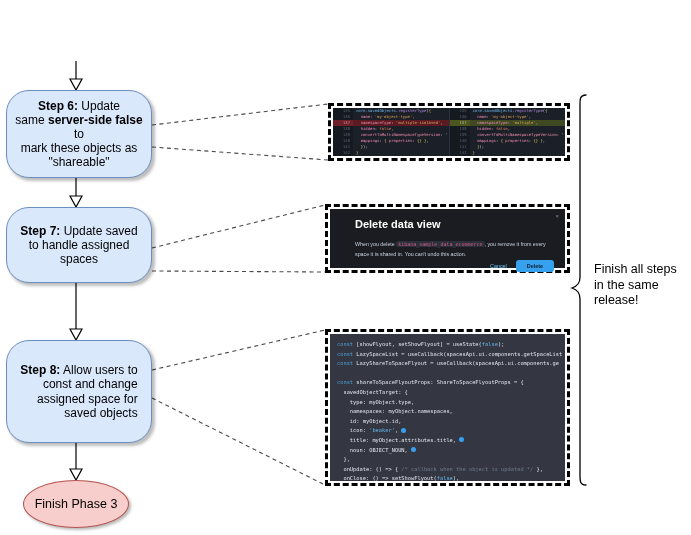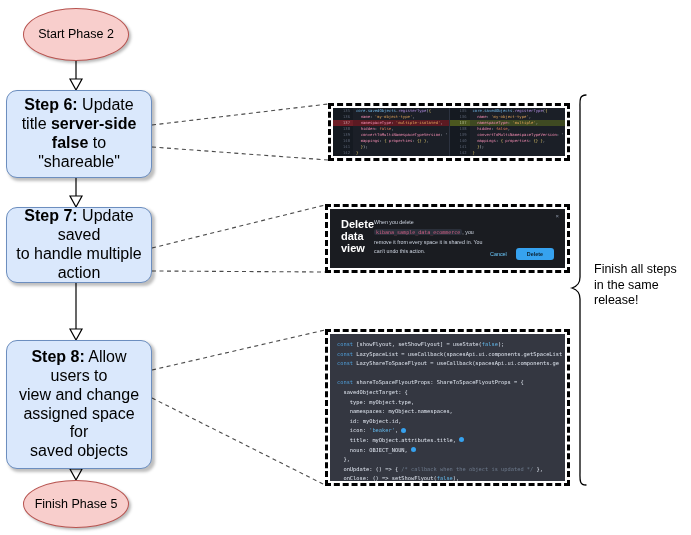--- a/index.html
+++ b/index.html
@@ -183,9 +183,6 @@
              C 580 479, 579 485, 586 485" stroke="#000" stroke-width="1.3" fill="none" stroke-linecap="round"></path>
   </svg>
 
-  <div class="node terminator" style="left:23px; top:8px; width:106px; height:53px;">
-    <span>Start Phase 2</span>
-  </div>
 
   <div class="node process" style="left:6px; top:90px; width:146px; height:88px;">
     <div>

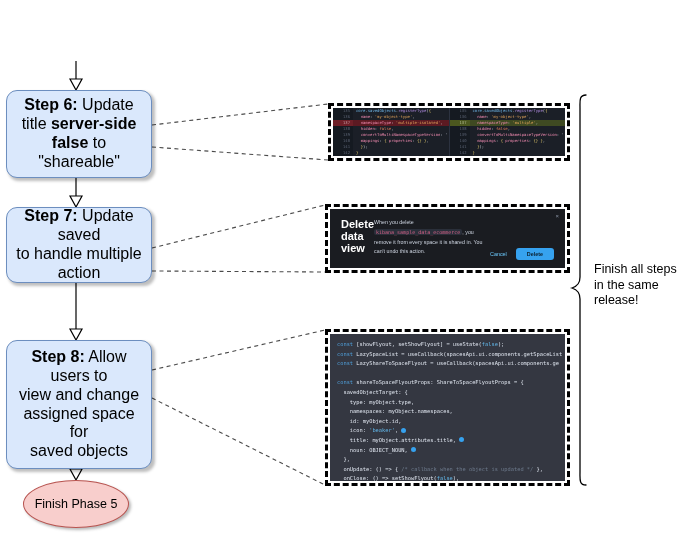--- a/index.html
+++ b/index.html
@@ -34,10 +34,10 @@
     box-shadow: 2px 2px 3px rgba(0,0,0,0.28);
   }
   .process {
-    border-radius: 11px;
+    border-radius: 23px;
     background: #dae8fc;
     border: 1.4px solid #6c8ebf;
-    font-size: 16px;
+    font-size: 12px;
     padding: 8px 6px;
     box-shadow: 2.5px 2.5px 3px rgba(0,0,0,0.26);
   }

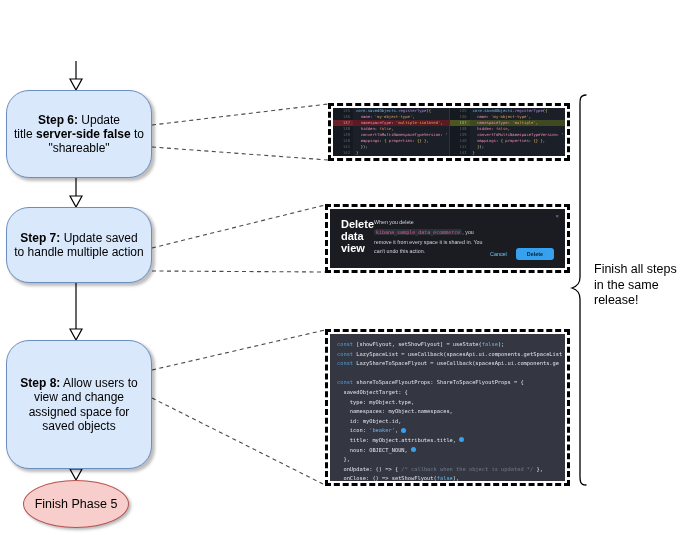--- a/index.html
+++ b/index.html
@@ -187,7 +187,7 @@
   <div class="node process" style="left:6px; top:90px; width:146px; height:88px;">
     <div>
       <div><span class="b">Step 6:</span><span> Update</span></div>
-      <div><span>title </span><span class="b">server-side false</span><span> to</span></div>
+      <div><span>same </span><span class="b">server-side false</span><span> to</span></div>
       <div>"shareable"</div>
     </div>
   </div>

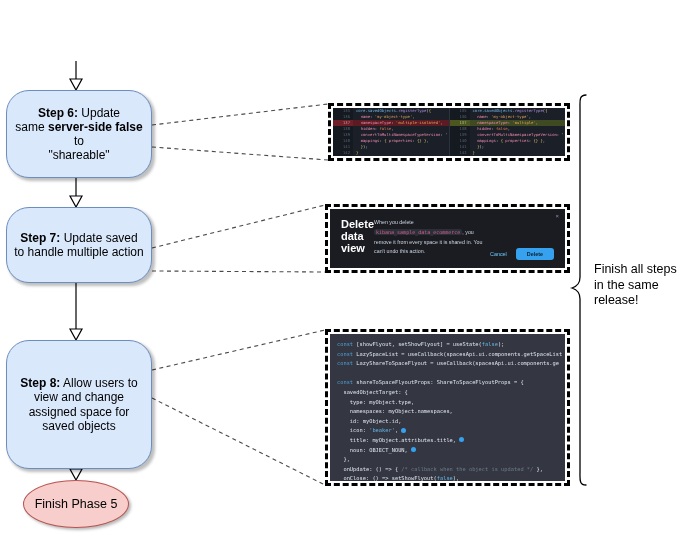--- a/index.html
+++ b/index.html
@@ -188,6 +188,7 @@
     <div>
       <div><span class="b">Step 6:</span><span> Update</span></div>
       <div><span>same </span><span class="b">server-side false</span><span> to</span></div>
+      <div>mark these objects as</div>
       <div>"shareable"</div>
     </div>
   </div>

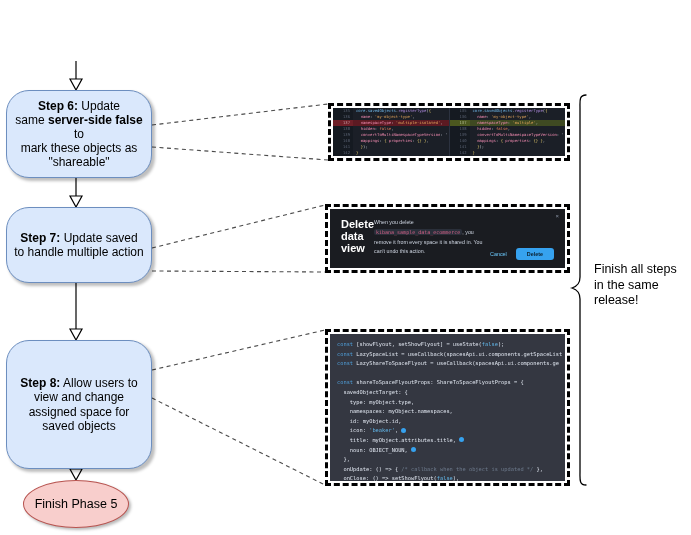--- a/index.html
+++ b/index.html
@@ -87,10 +87,10 @@
     background: #1a1c21;
     color: #dfe5ef;
     box-sizing: border-box;
-    padding: 9px 11px 7px 11px;
+    padding: 9px 11px 7px 25px;
     position: relative;
     font-family: "Liberation Sans", sans-serif;
-    display: flex; flex-direction: row;
+    display: flex; flex-direction: column;
   }
   .modal-x {
     position: absolute; top: 4px; right: 6px;

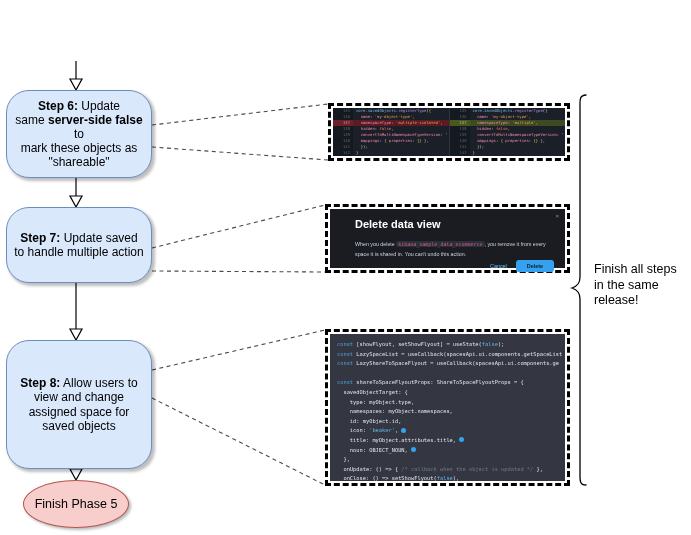--- a/index.html
+++ b/index.html
@@ -196,7 +196,7 @@
   <div class="node process" style="left:6px; top:207px; width:146px; height:76px;">
     <div>
       <div><span class="b">Step 7:</span><span> Update saved</span></div>
-      <div>to handle multiple action</div>
+      <div>to handle assigned spaces</div>
     </div>
   </div>
 

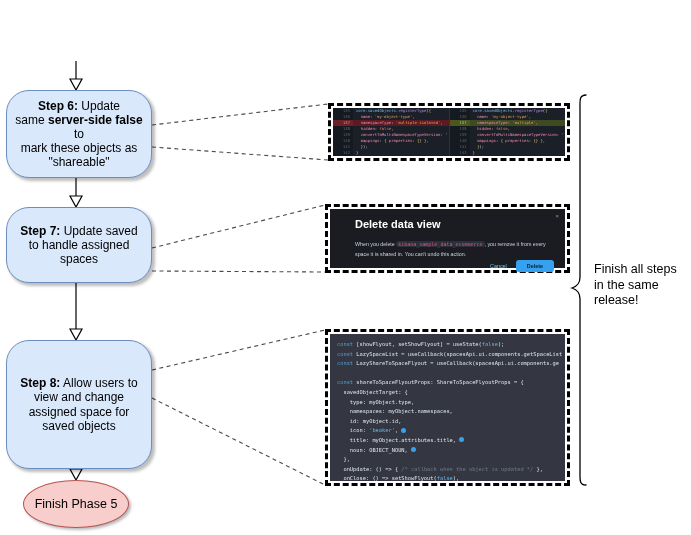--- a/index.html
+++ b/index.html
@@ -200,7 +200,7 @@
     </div>
   </div>
 
-  <div class="node process" style="left:6px; top:340px; width:146px; height:129px;">
+  <div class="node process" style="left:6px; top:340px; width:146px; height:103px;text-align:right;">
     <div>
       <div><span class="b">Step 8:</span><span> Allow users to</span></div>
       <div>view and change</div>

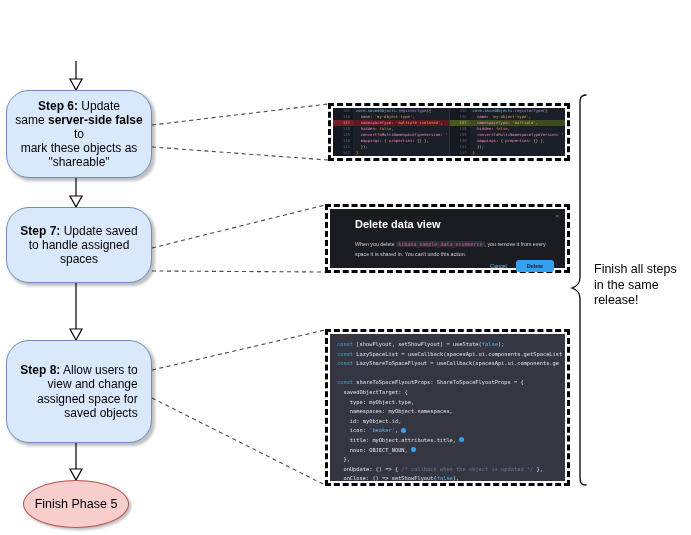--- a/index.html
+++ b/index.html
@@ -203,7 +203,7 @@
   <div class="node process" style="left:6px; top:340px; width:146px; height:103px;text-align:right;">
     <div>
       <div><span class="b">Step 8:</span><span> Allow users to</span></div>
-      <div>view and change</div>
+      <div>const and change</div>
       <div>assigned space for</div>
       <div>saved objects</div>
     </div>

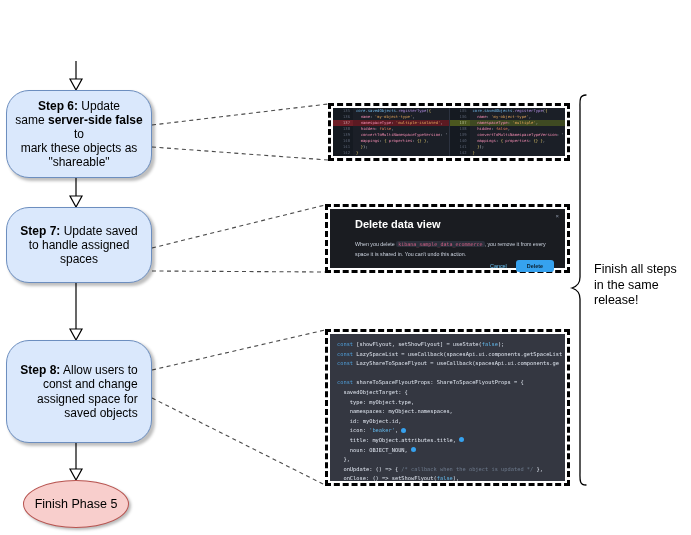--- a/index.html
+++ b/index.html
@@ -210,7 +210,7 @@
   </div>
 
   <div class="node terminator" style="left:23px; top:480px; width:106px; height:48px;">
-    <span>Finish Phase 5</span>
+    <span>Finish Phase 3</span>
   </div>
 
   <div class="shot" style="left:328px; top:103px; width:242px; height:58px;">

